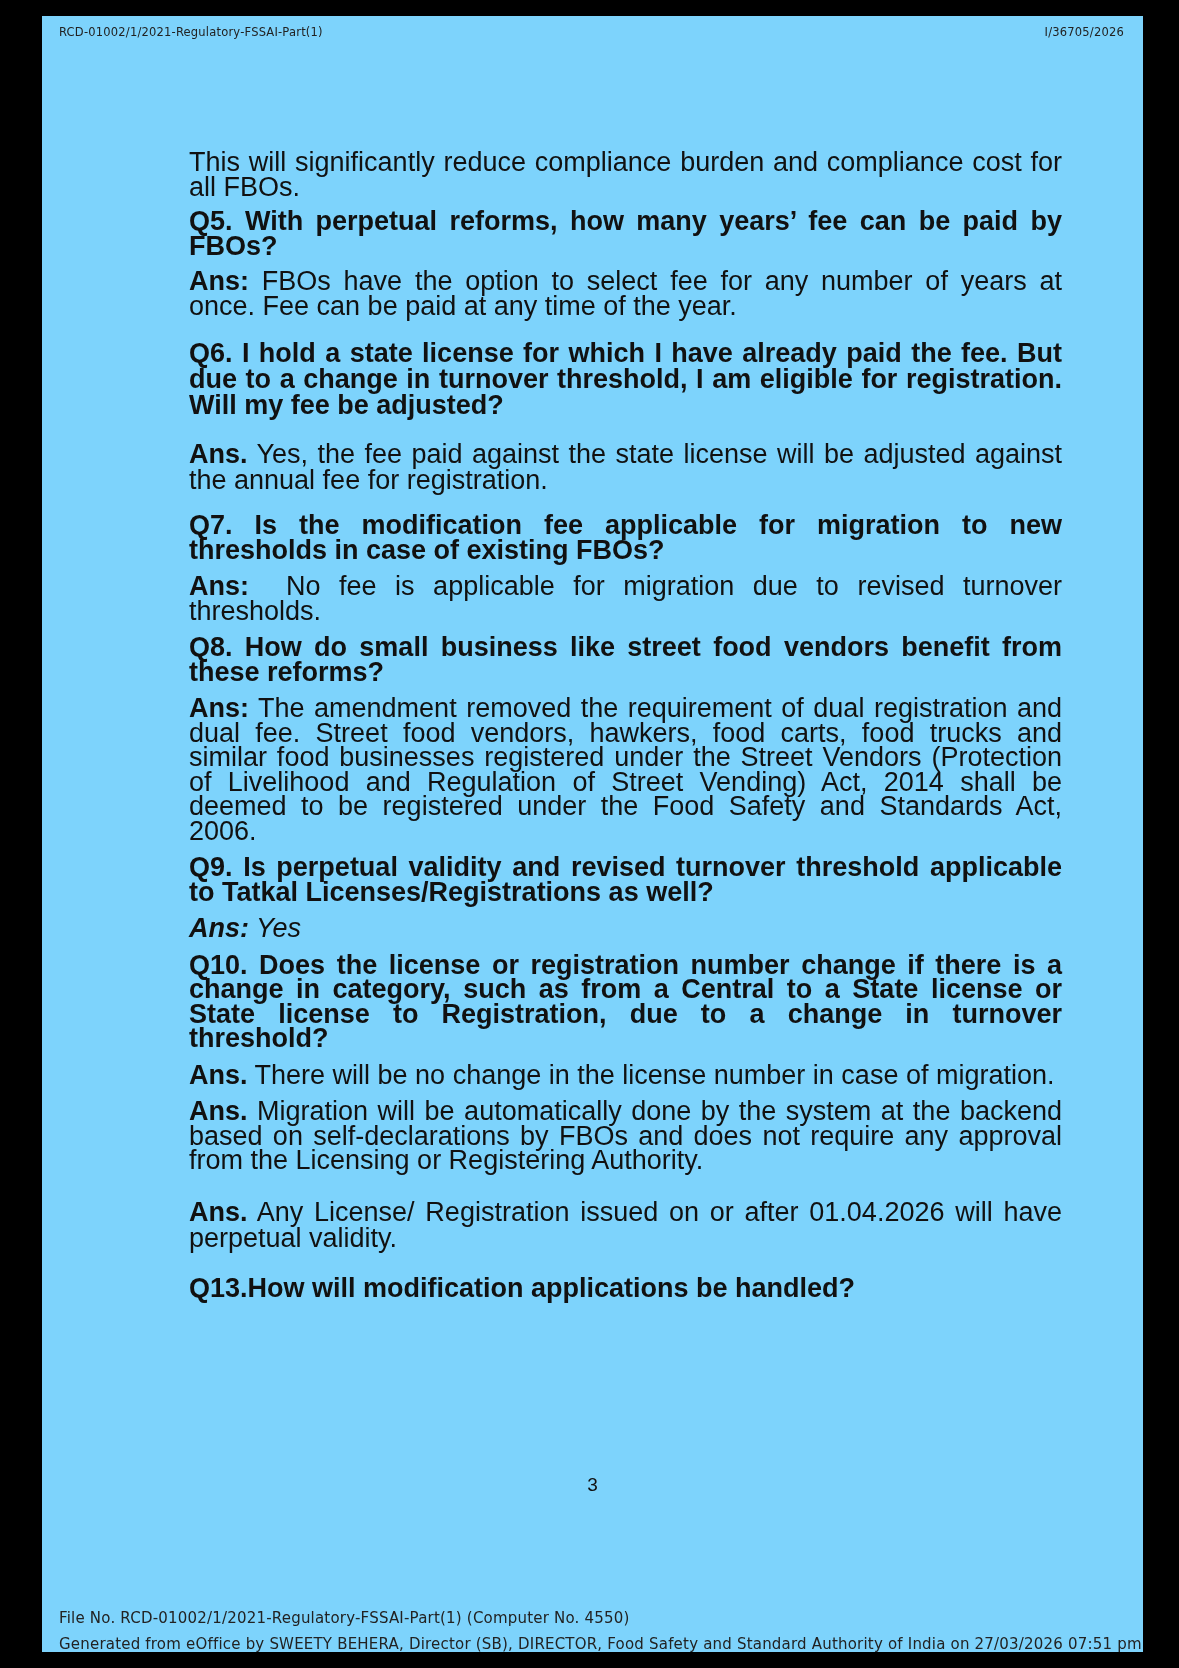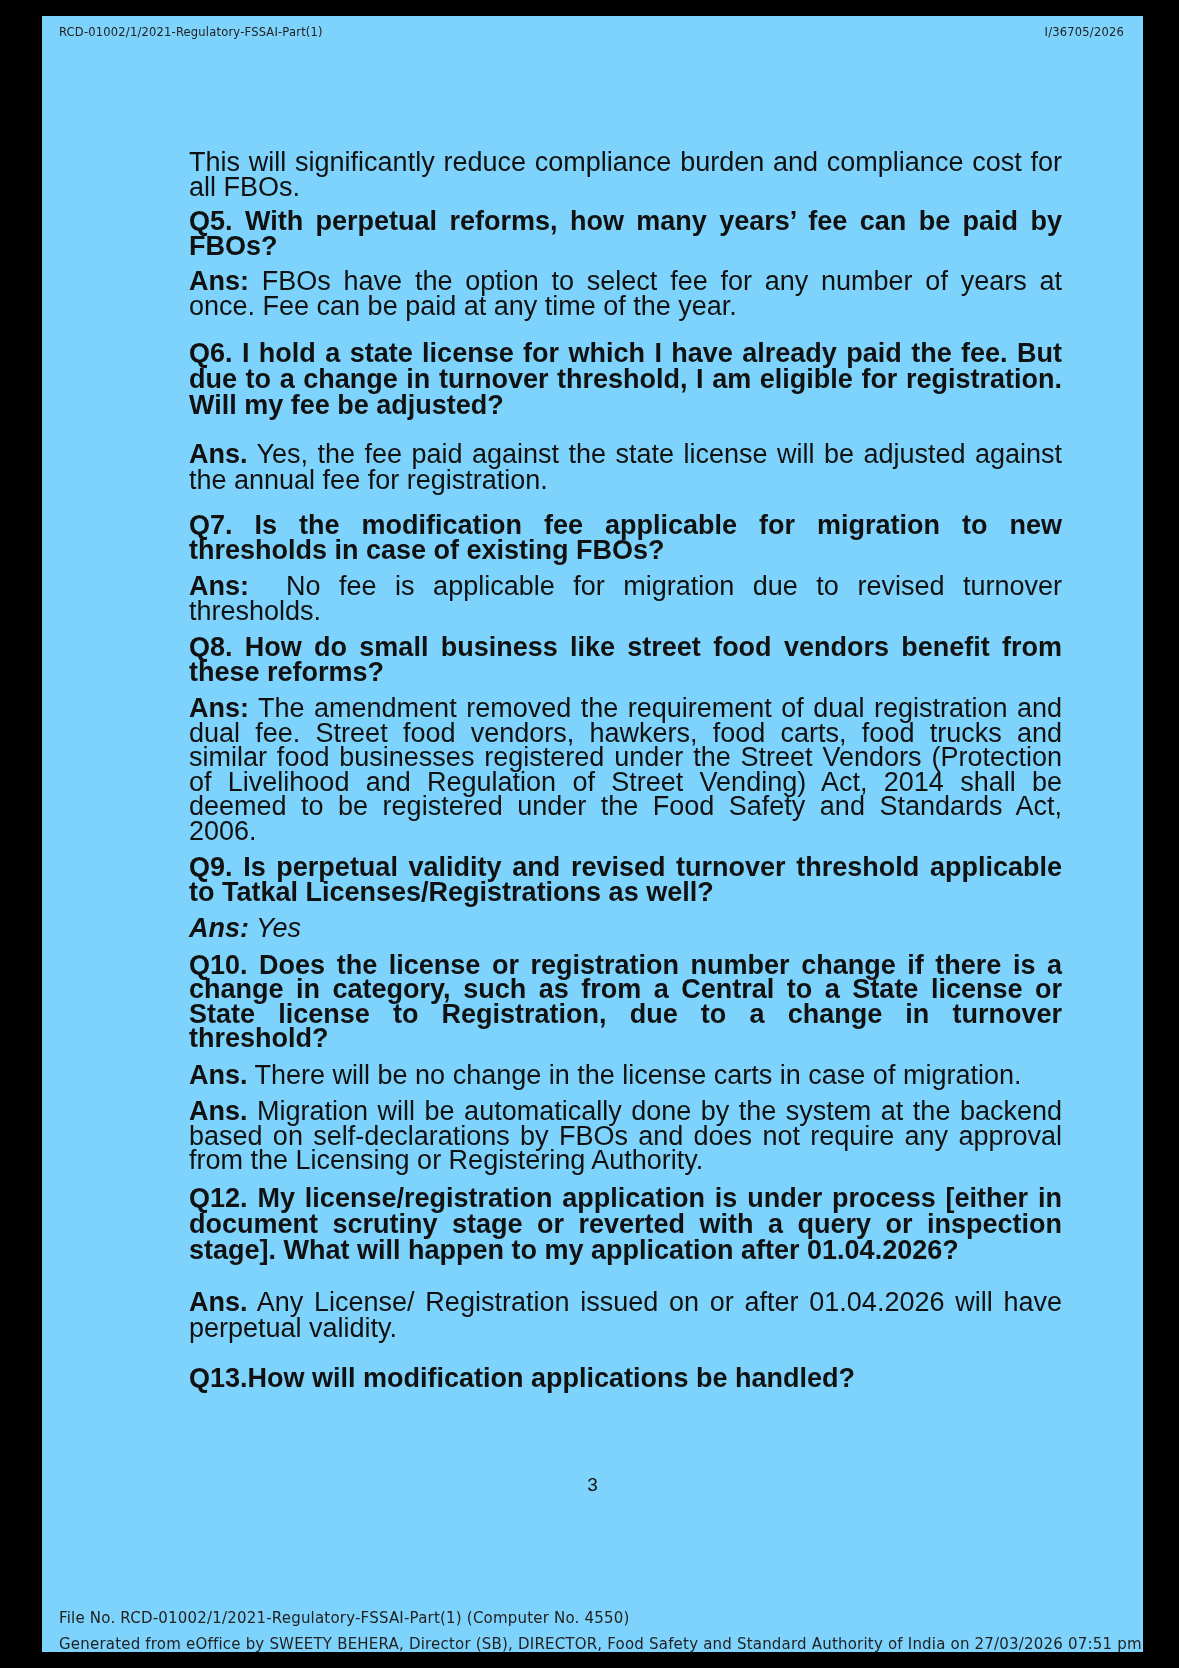--- a/index.html
+++ b/index.html
@@ -99,7 +99,7 @@
     <p style="margin-top:12px;font-style:italic;"><span class="lbl">Ans:</span> <span>Yes</span></p>
 
     <p class="q" style="margin-top:12px;">Q10. Does the license or registration number change if there is a change in category, such as from a Central to a State license or State license to Registration, due to a change in turnover threshold?</p>
-    <p style="margin-top:12px;"><span class="lbl">Ans.</span> <span>There will be no change in the license carts in case of migration.</span></p>
+    <p style="margin-top:12px;"><span class="lbl">Ans.</span> <span>There will be no change in the license number in case of migration.</span></p>
 
     <p style="margin-top:12px;"><span class="lbl">Ans.</span> <span>Migration will be automatically done by the system at the backend based on self-declarations by FBOs and does not require any approval from the Licensing or Registering Authority.</span></p>
 

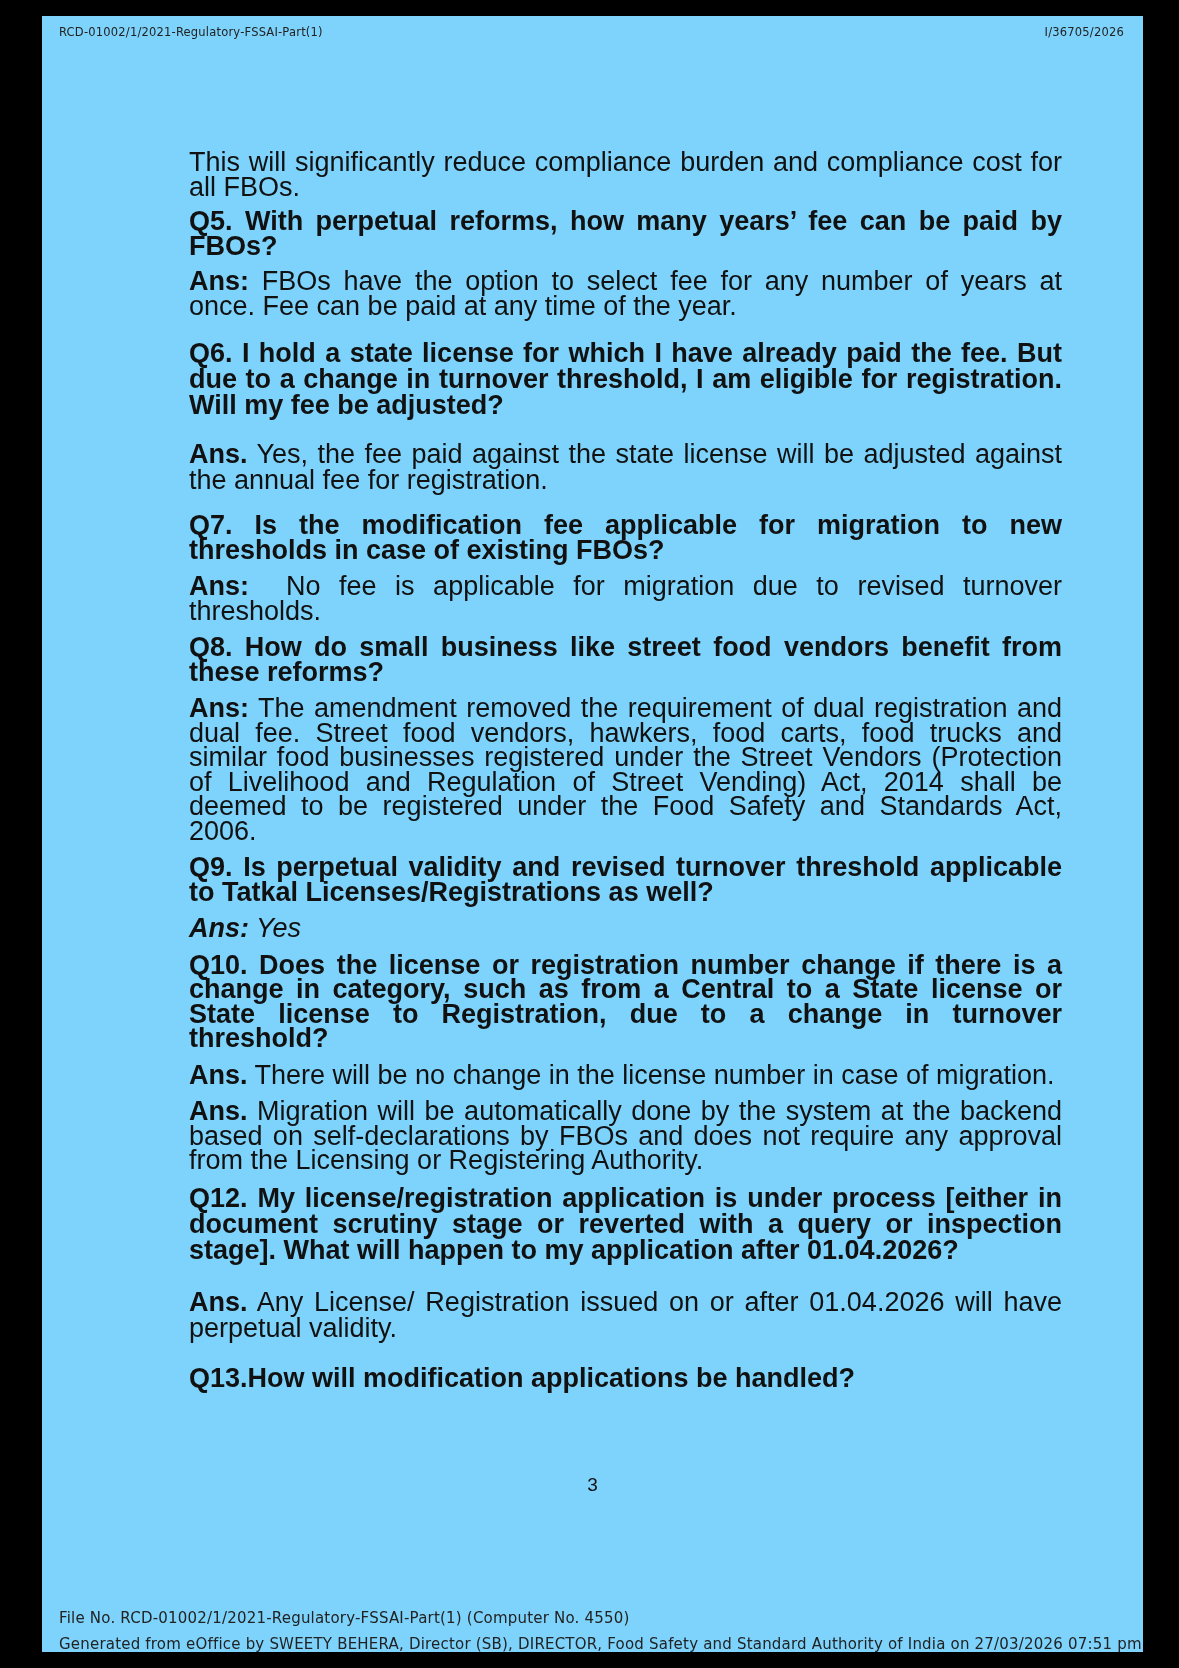--- a/index.html
+++ b/index.html
@@ -103,7 +103,6 @@
 
     <p style="margin-top:12px;"><span class="lbl">Ans.</span> <span>Migration will be automatically done by the system at the backend based on self-declarations by FBOs and does not require any approval from the Licensing or Registering Authority.</span></p>
 
-    <p class="q" style="margin-top:12px; line-height:26px;">Q12. My license/registration application is under process [either in document scrutiny stage or reverted with a query or inspection stage]. What will happen to my application after 01.04.2026?</p>
     <p style="margin-top:26px; line-height:26px;"><span class="lbl">Ans.</span> <span>Any License/ Registration issued on or after 01.04.2026 will have perpetual validity.</span></p>
 
     <p class="q" style="margin-top:25px;">Q13.How will modification applications be handled?</p>

